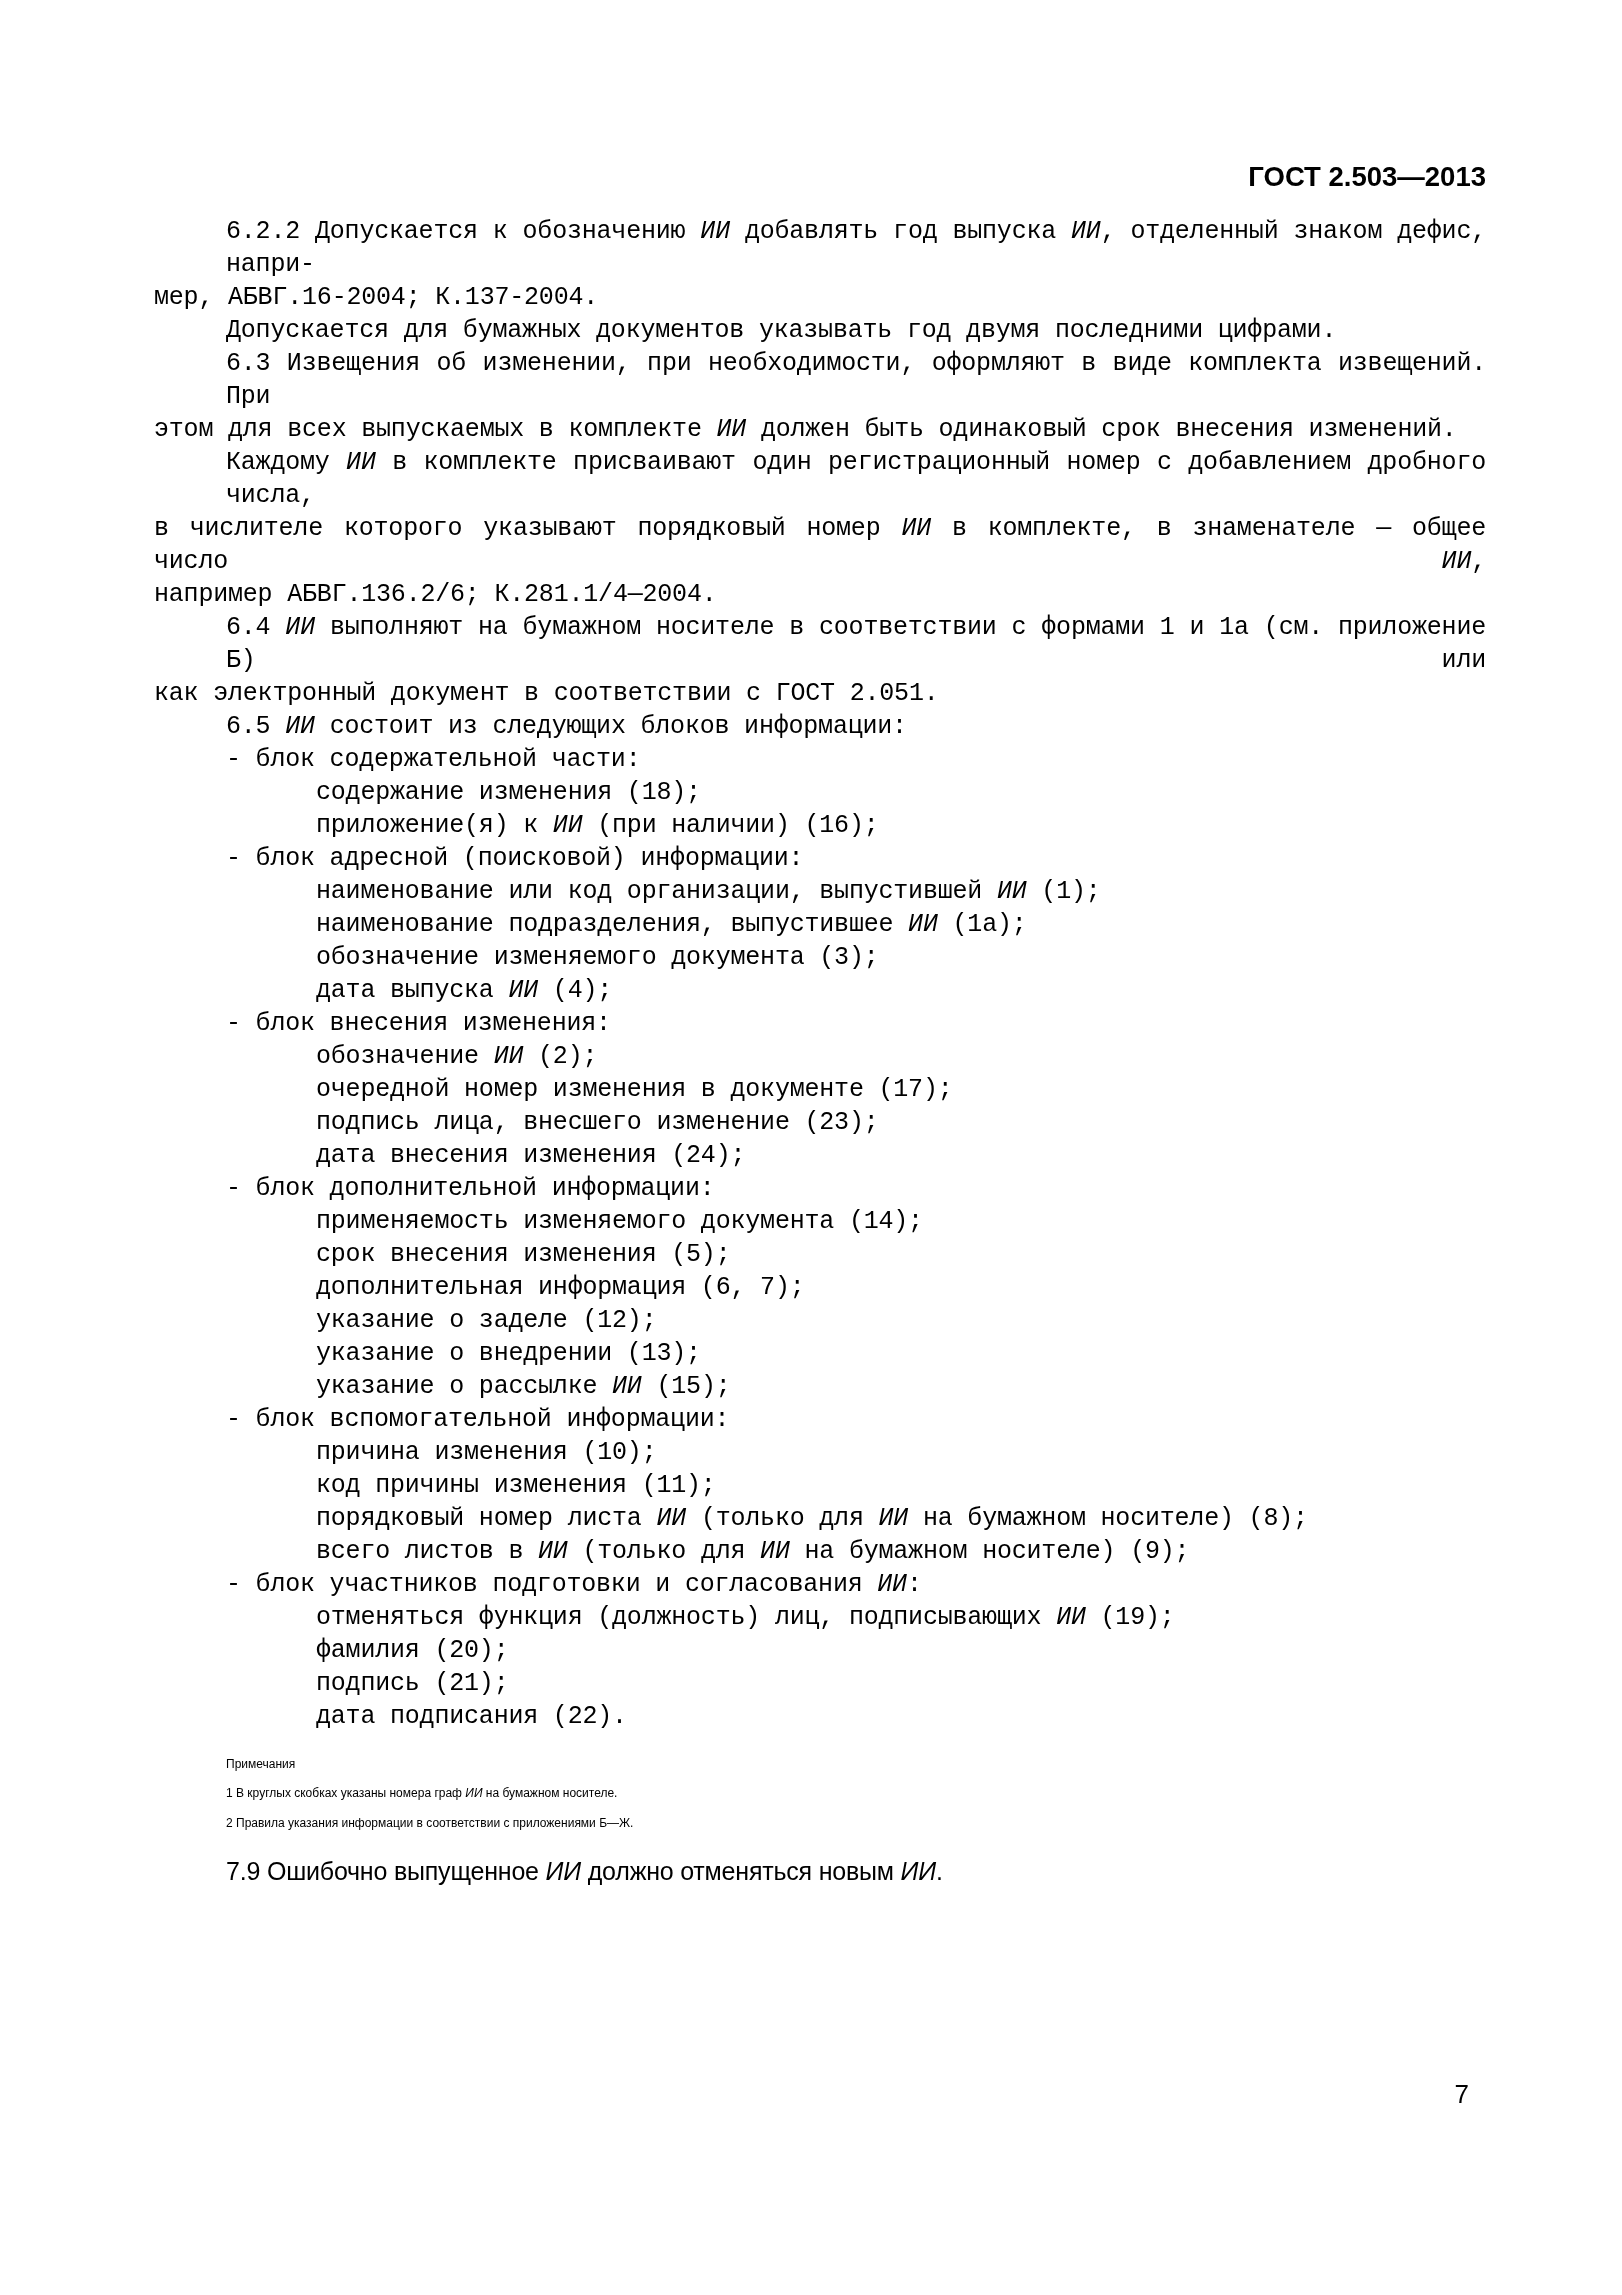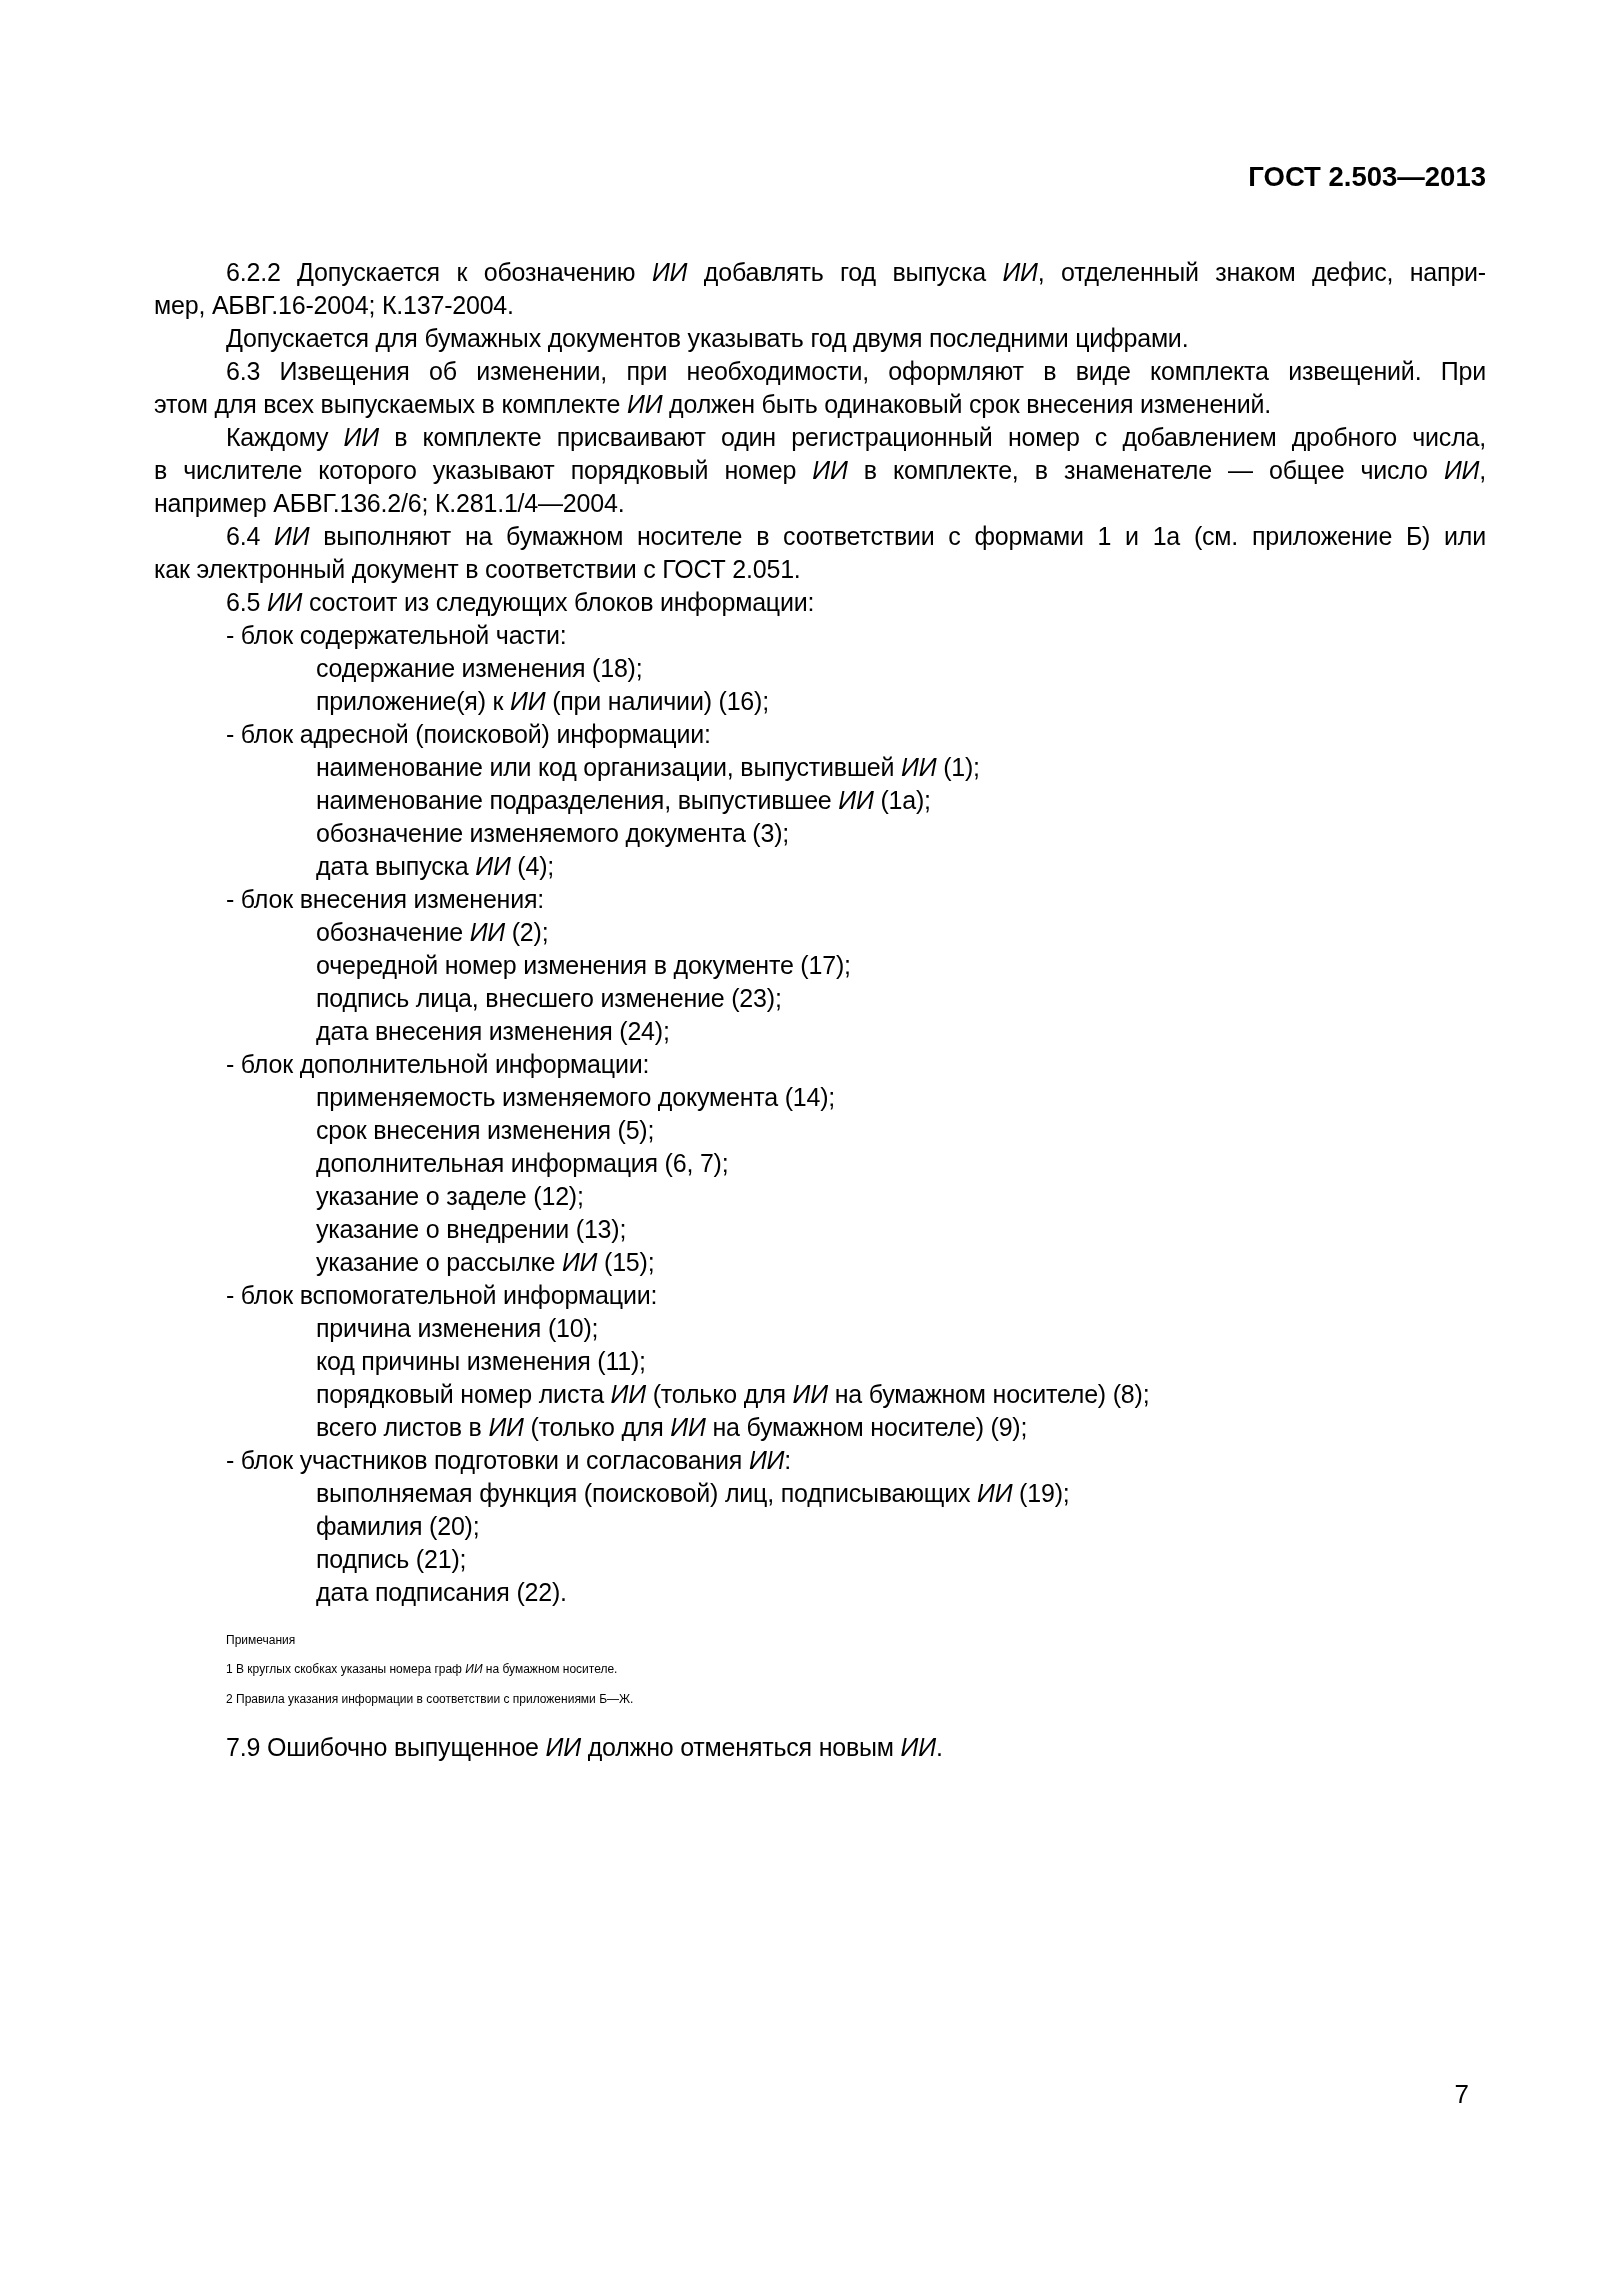--- a/index.html
+++ b/index.html
@@ -32,7 +32,8 @@
     letter-spacing: 0;
   }
   .body-text {
-    margin-top: 64px;
+    margin-top: 23px;
+    font-family: Liberation Mono, monospace;
   }
   .notes {
     margin-top: 17px;

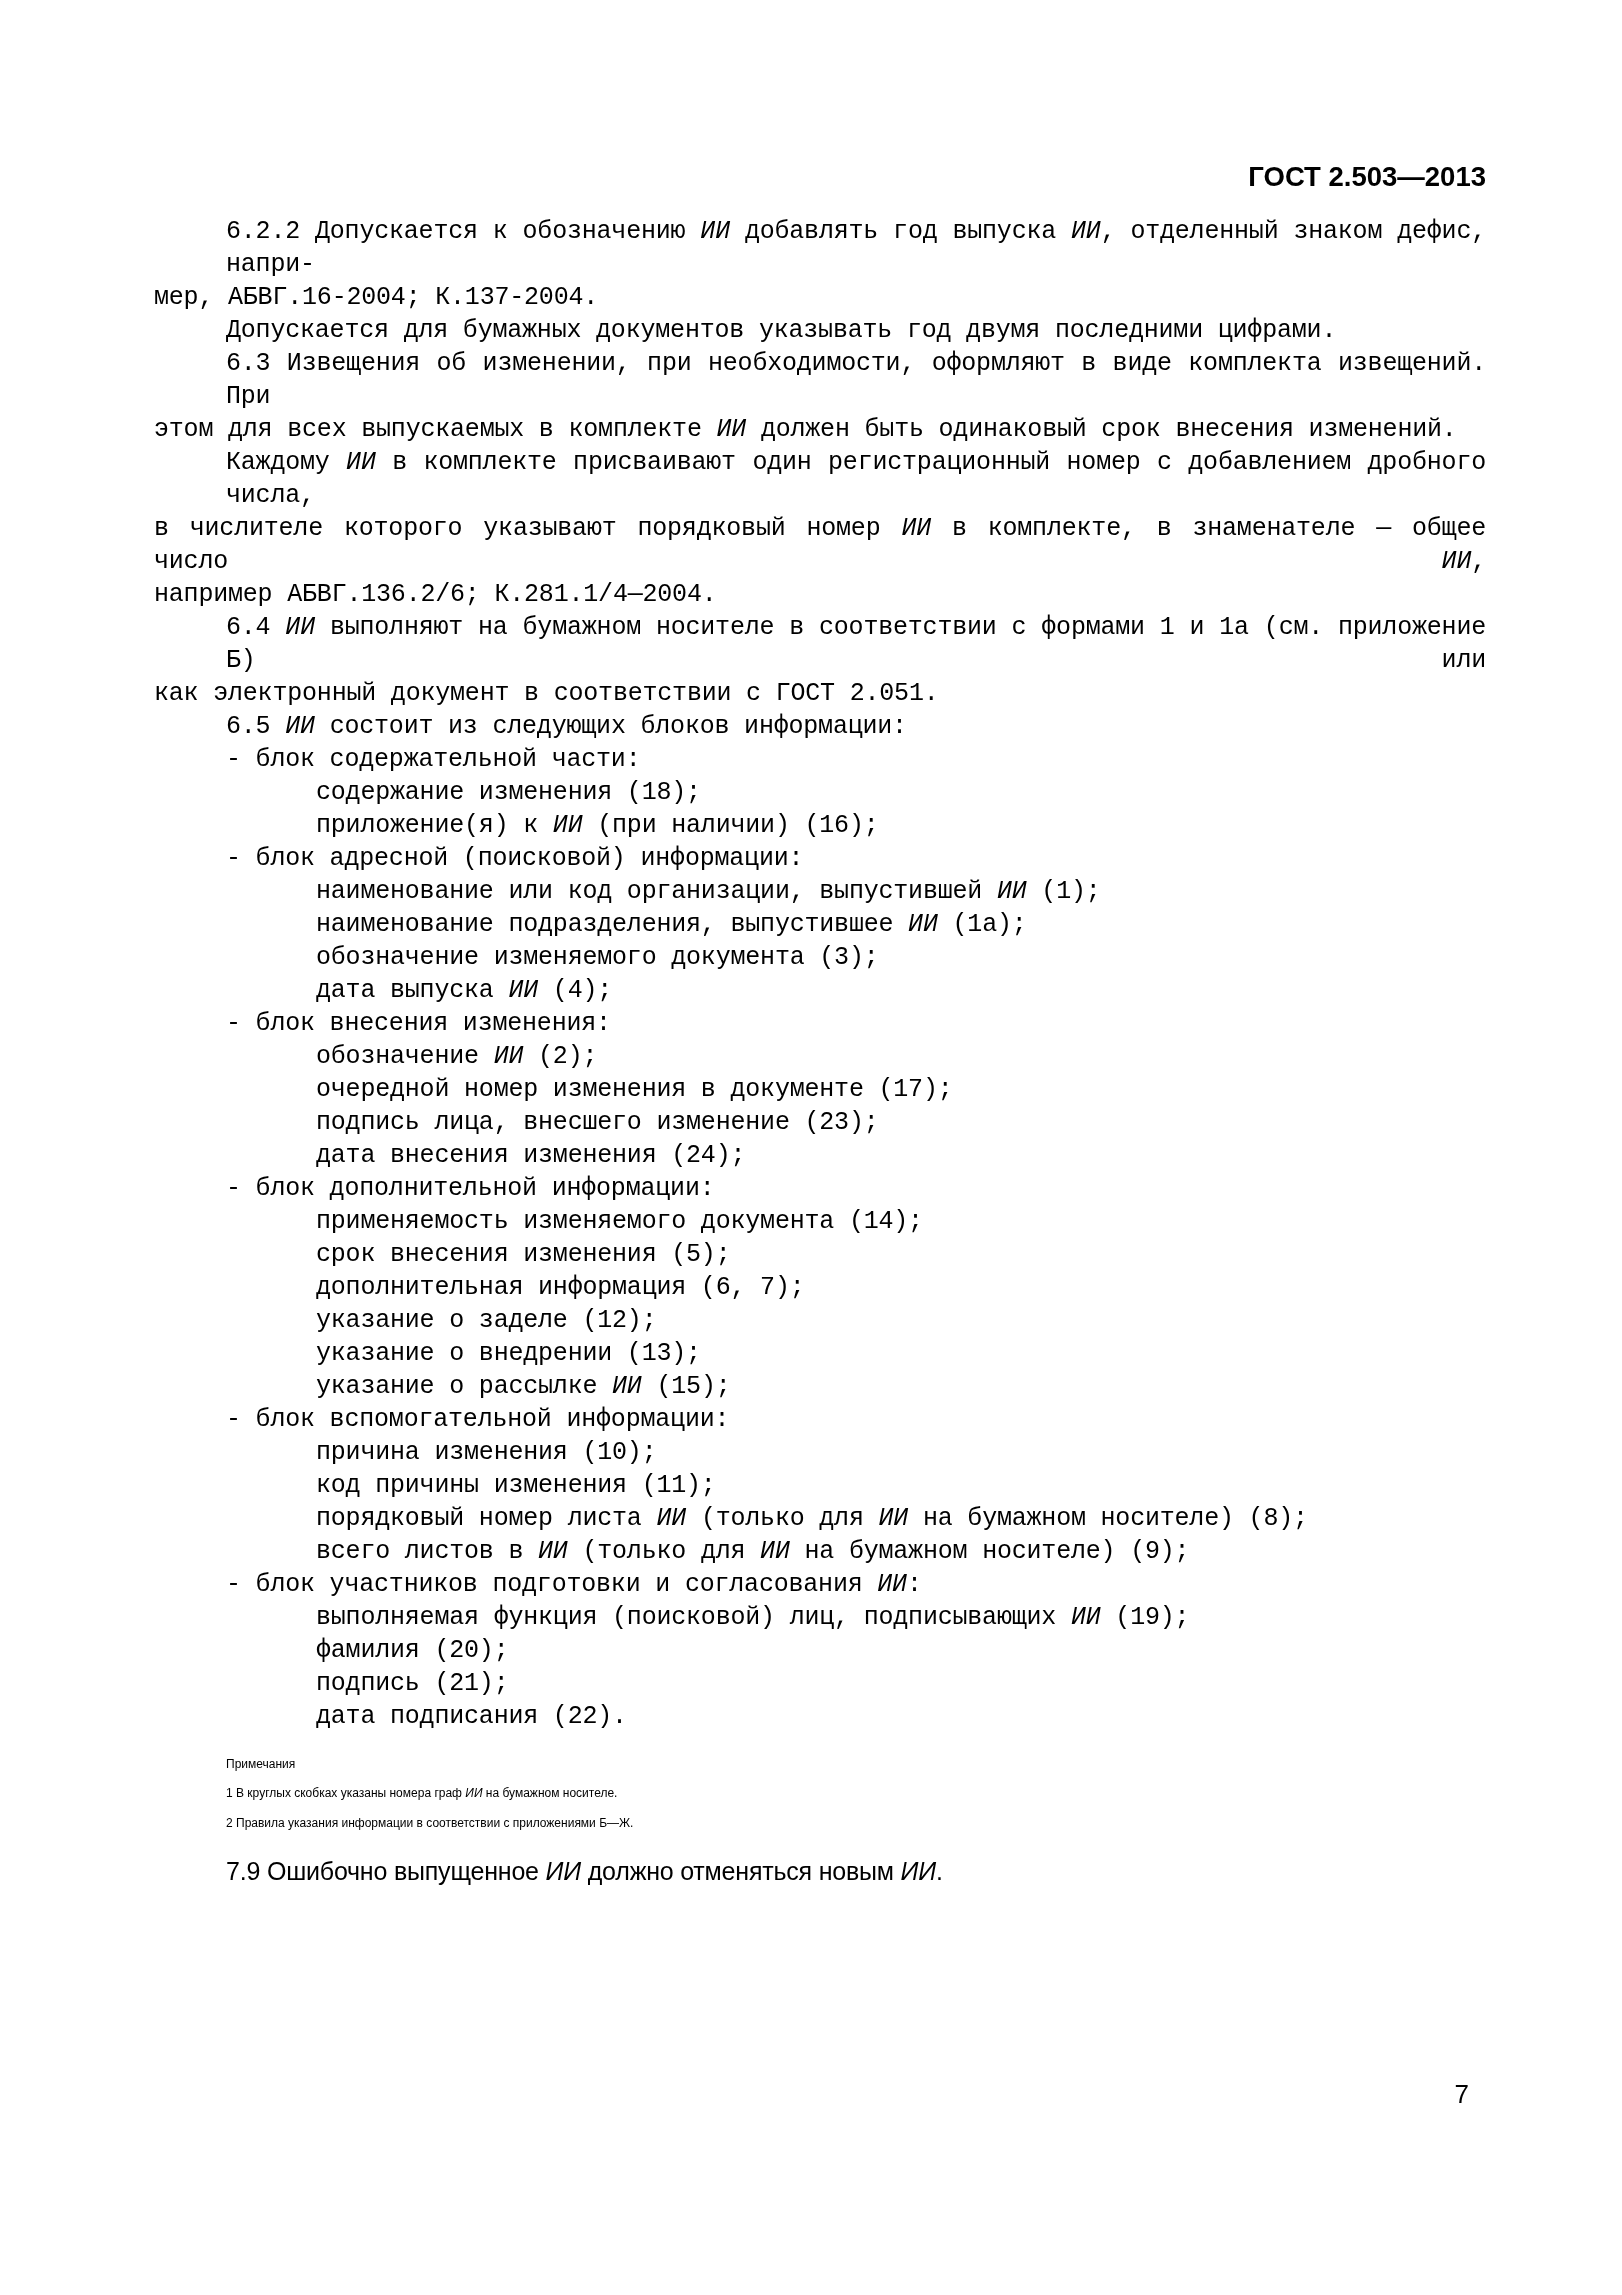--- a/index.html
+++ b/index.html
@@ -118,7 +118,7 @@
         <div class="line t-s"><span>порядковый номер листа </span><i>ИИ</i><span> (только для </span><i>ИИ</i><span> на бумажном носителе) (8);</span></div>
         <div class="line t-s"><span>всего листов в </span><i>ИИ</i><span> (только для </span><i>ИИ</i><span> на бумажном носителе) (9);</span></div>
         <div class="line t-i"><span>- блок участников подготовки и согласования </span><i>ИИ</i><span>:</span></div>
-        <div class="line t-s"><span>выполняемая функция (поисковой) лиц, подписывающих </span><i>ИИ</i><span> (19);</span></div>
+        <div class="line t-s"><span>отменяться функция (должность) лиц, подписывающих </span><i>ИИ</i><span> (19);</span></div>
         <div class="line t-s"><span>фамилия (20);</span></div>
         <div class="line t-s"><span>подпись (21);</span></div>
         <div class="line t-s"><span>дата подписания (22).</span></div>

